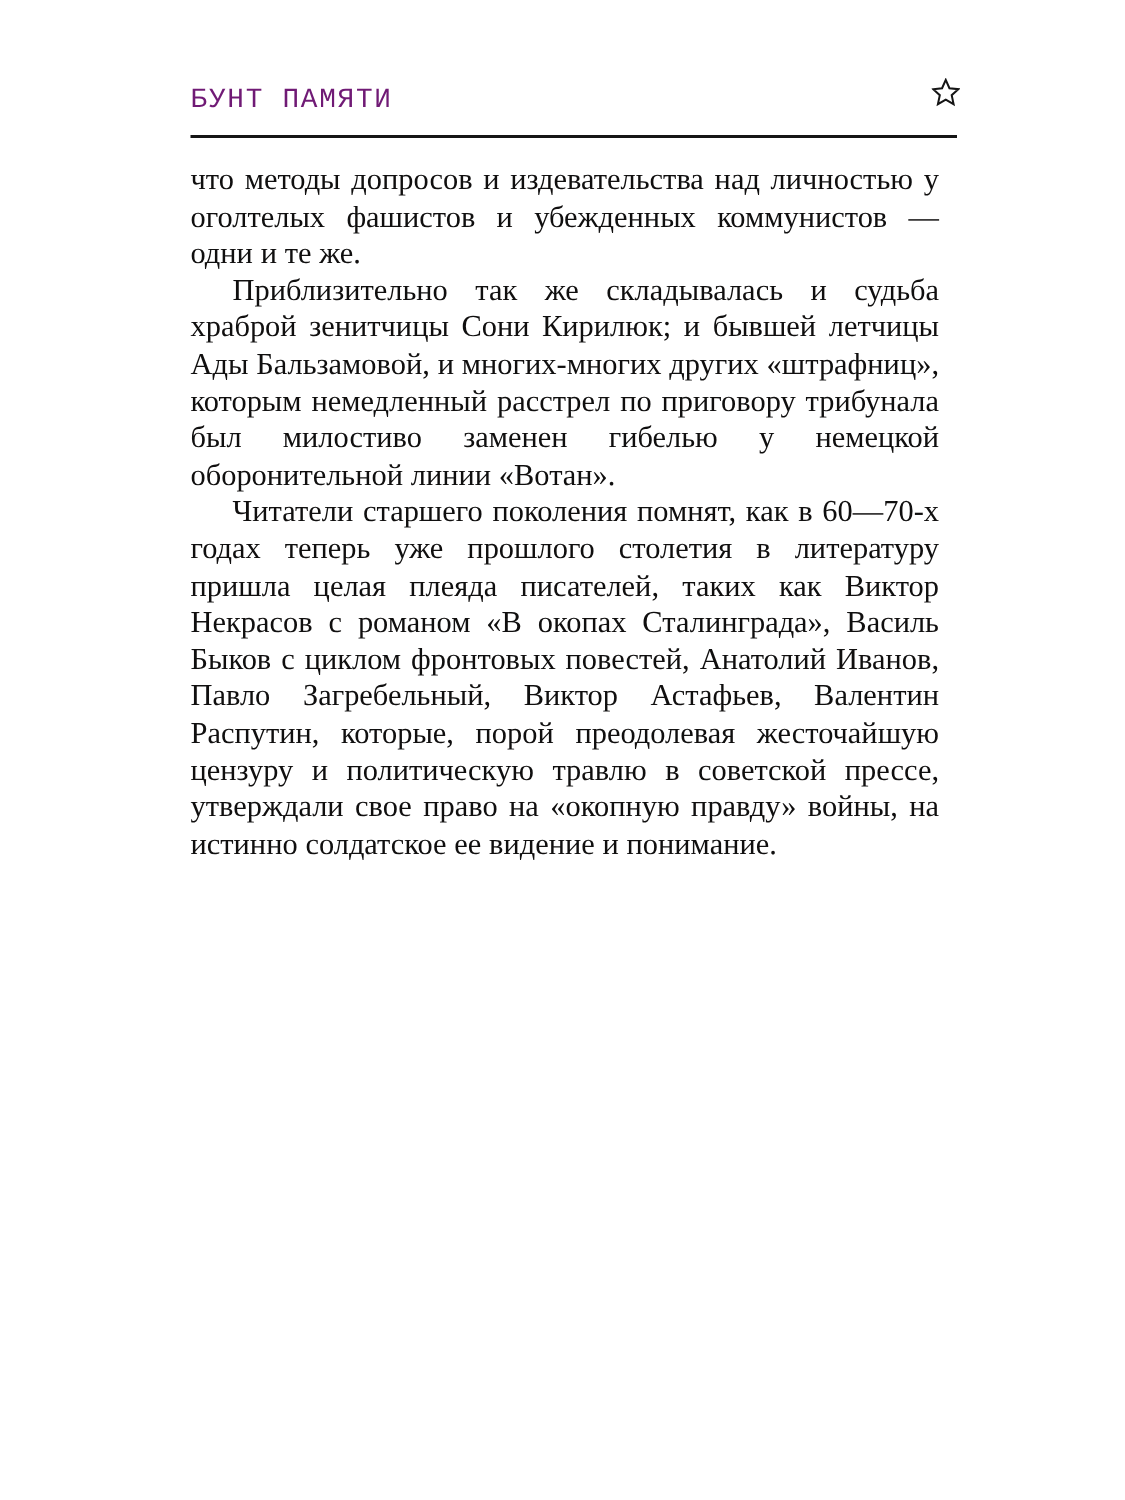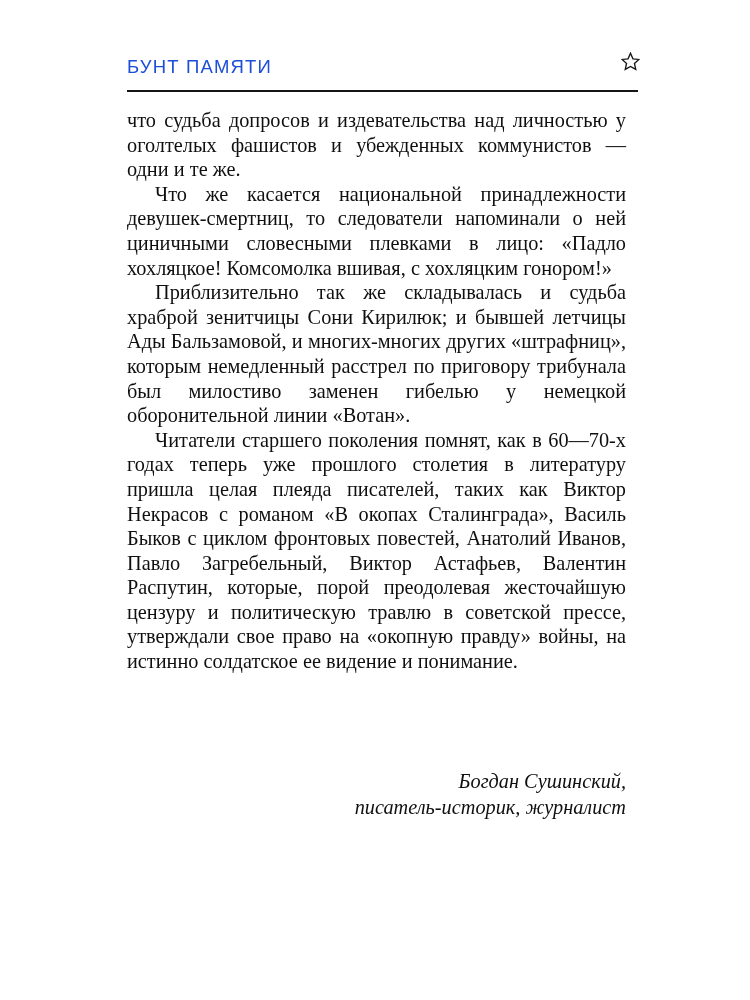--- a/index.html
+++ b/index.html
@@ -39,11 +39,11 @@
     box-sizing: border-box;
   }
   .running-title {
-    font-family: Liberation Sans, sans-serif;
+    font-family: Liberation Mono, monospace;
     font-size: 18.5px;
     font-weight: 400;
     letter-spacing: 1.15px;
-    color: #1d4ed8;
+    color: #701a75;
     line-height: 1;
     white-space: nowrap;
   }

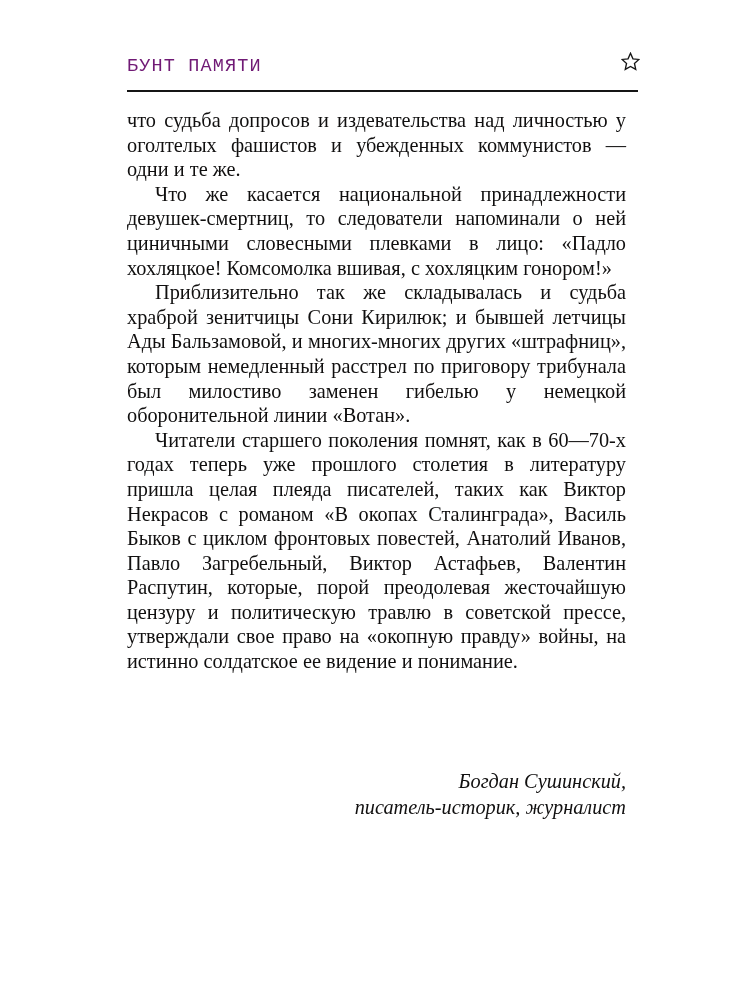--- a/index.html
+++ b/index.html
@@ -103,7 +103,7 @@
   </div>
 
   <div class="body-col">
-    <p class="para no-indent">что судьба допросов и издевательства над личностью у оголтелых фашистов и убежденных коммунистов — одни и те же.</p>
+    <p class="para no-indent">что методы допросов и издевательства над личностью у оголтелых фашистов и убежденных коммунистов — одни и те же.</p>
     <p class="para">Что же касается национальной принадлежности девушек-смертниц, то следователи напоминали о ней циничными словесными плевками в лицо: «Падло хохляцкое! Комсомолка вшивая, с хохляцким гонором!»</p>
     <p class="para">Приблизительно так же складывалась и судьба храброй зенитчицы Сони Кирилюк; и бывшей летчицы Ады Бальзамовой, и многих-многих других «штрафниц», которым немедленный расстрел по приговору трибунала был милостиво заменен гибелью у немецкой оборонительной линии «Вотан».</p>
     <p class="para">Читатели старшего поколения помнят, как в 60—70-х годах теперь уже прошлого столетия в литературу пришла целая плеяда писателей, таких как Виктор Некрасов с романом «В окопах Сталинграда», Василь Быков с циклом фронтовых повестей, Анатолий Иванов, Павло Загребельный, Виктор Астафьев, Валентин Распутин, которые, порой преодолевая жесточайшую цензуру и политическую травлю в советской прессе, утверждали свое право на «окопную правду» войны, на истинно солдатское ее видение и понимание.</p>

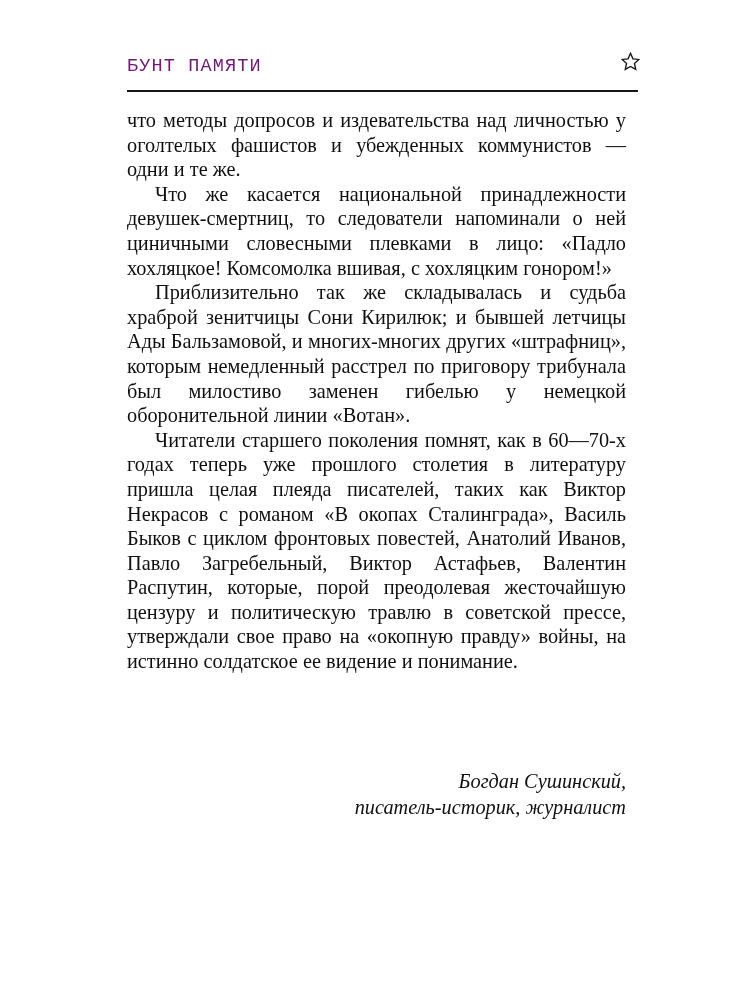--- a/index.html
+++ b/index.html
@@ -104,7 +104,6 @@
 
   <div class="body-col">
     <p class="para no-indent">что методы допросов и издевательства над личностью у оголтелых фашистов и убежденных коммунистов — одни и те же.</p>
-    <p class="para">Что же касается национальной принадлежности девушек-смертниц, то следователи напоминали о ней циничными словесными плевками в лицо: «Падло хохляцкое! Комсомолка вшивая, с хохляцким гонором!»</p>
     <p class="para">Приблизительно так же складывалась и судьба храброй зенитчицы Сони Кирилюк; и бывшей летчицы Ады Бальзамовой, и многих-многих других «штрафниц», которым немедленный расстрел по приговору трибунала был милостиво заменен гибелью у немецкой оборонительной линии «Вотан».</p>
     <p class="para">Читатели старшего поколения помнят, как в 60—70-х годах теперь уже прошлого столетия в литературу пришла целая плеяда писателей, таких как Виктор Некрасов с романом «В окопах Сталинграда», Василь Быков с циклом фронтовых повестей, Анатолий Иванов, Павло Загребельный, Виктор Астафьев, Валентин Распутин, которые, порой преодолевая жесточайшую цензуру и политическую травлю в советской прессе, утверждали свое право на «окопную правду» войны, на истинно солдатское ее видение и понимание.</p>
   </div>

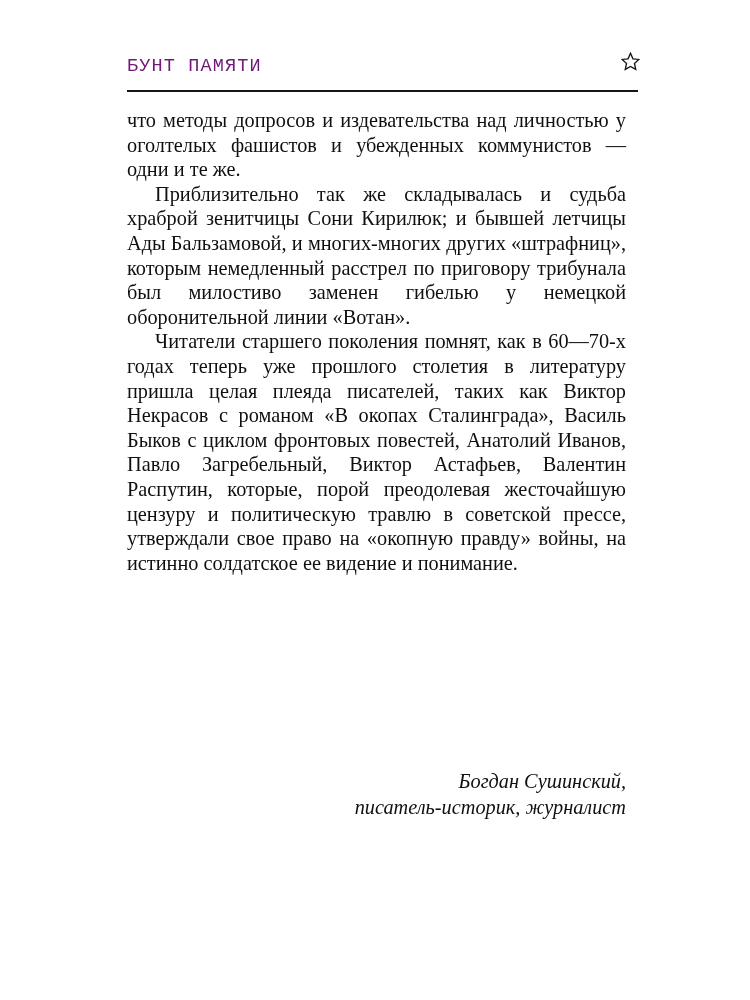--- a/index.html
+++ b/index.html
@@ -108,10 +108,6 @@
     <p class="para">Читатели старшего поколения помнят, как в 60—70-х годах теперь уже прошлого столетия в литературу пришла целая плеяда писателей, таких как Виктор Некрасов с романом «В окопах Сталинграда», Василь Быков с циклом фронтовых повестей, Анатолий Иванов, Павло Загребельный, Виктор Астафьев, Валентин Распутин, которые, порой преодолевая жесточайшую цензуру и политическую травлю в советской прессе, утверждали свое право на «окопную правду» войны, на истинно солдатское ее видение и понимание.</p>
   </div>
 
-  <div class="signature">
-    <span class="sig-line">Богдан Сушинский,</span>
-    <span class="sig-line">писатель-историк, журналист</span>
-  </div>
 
 </div>
 

